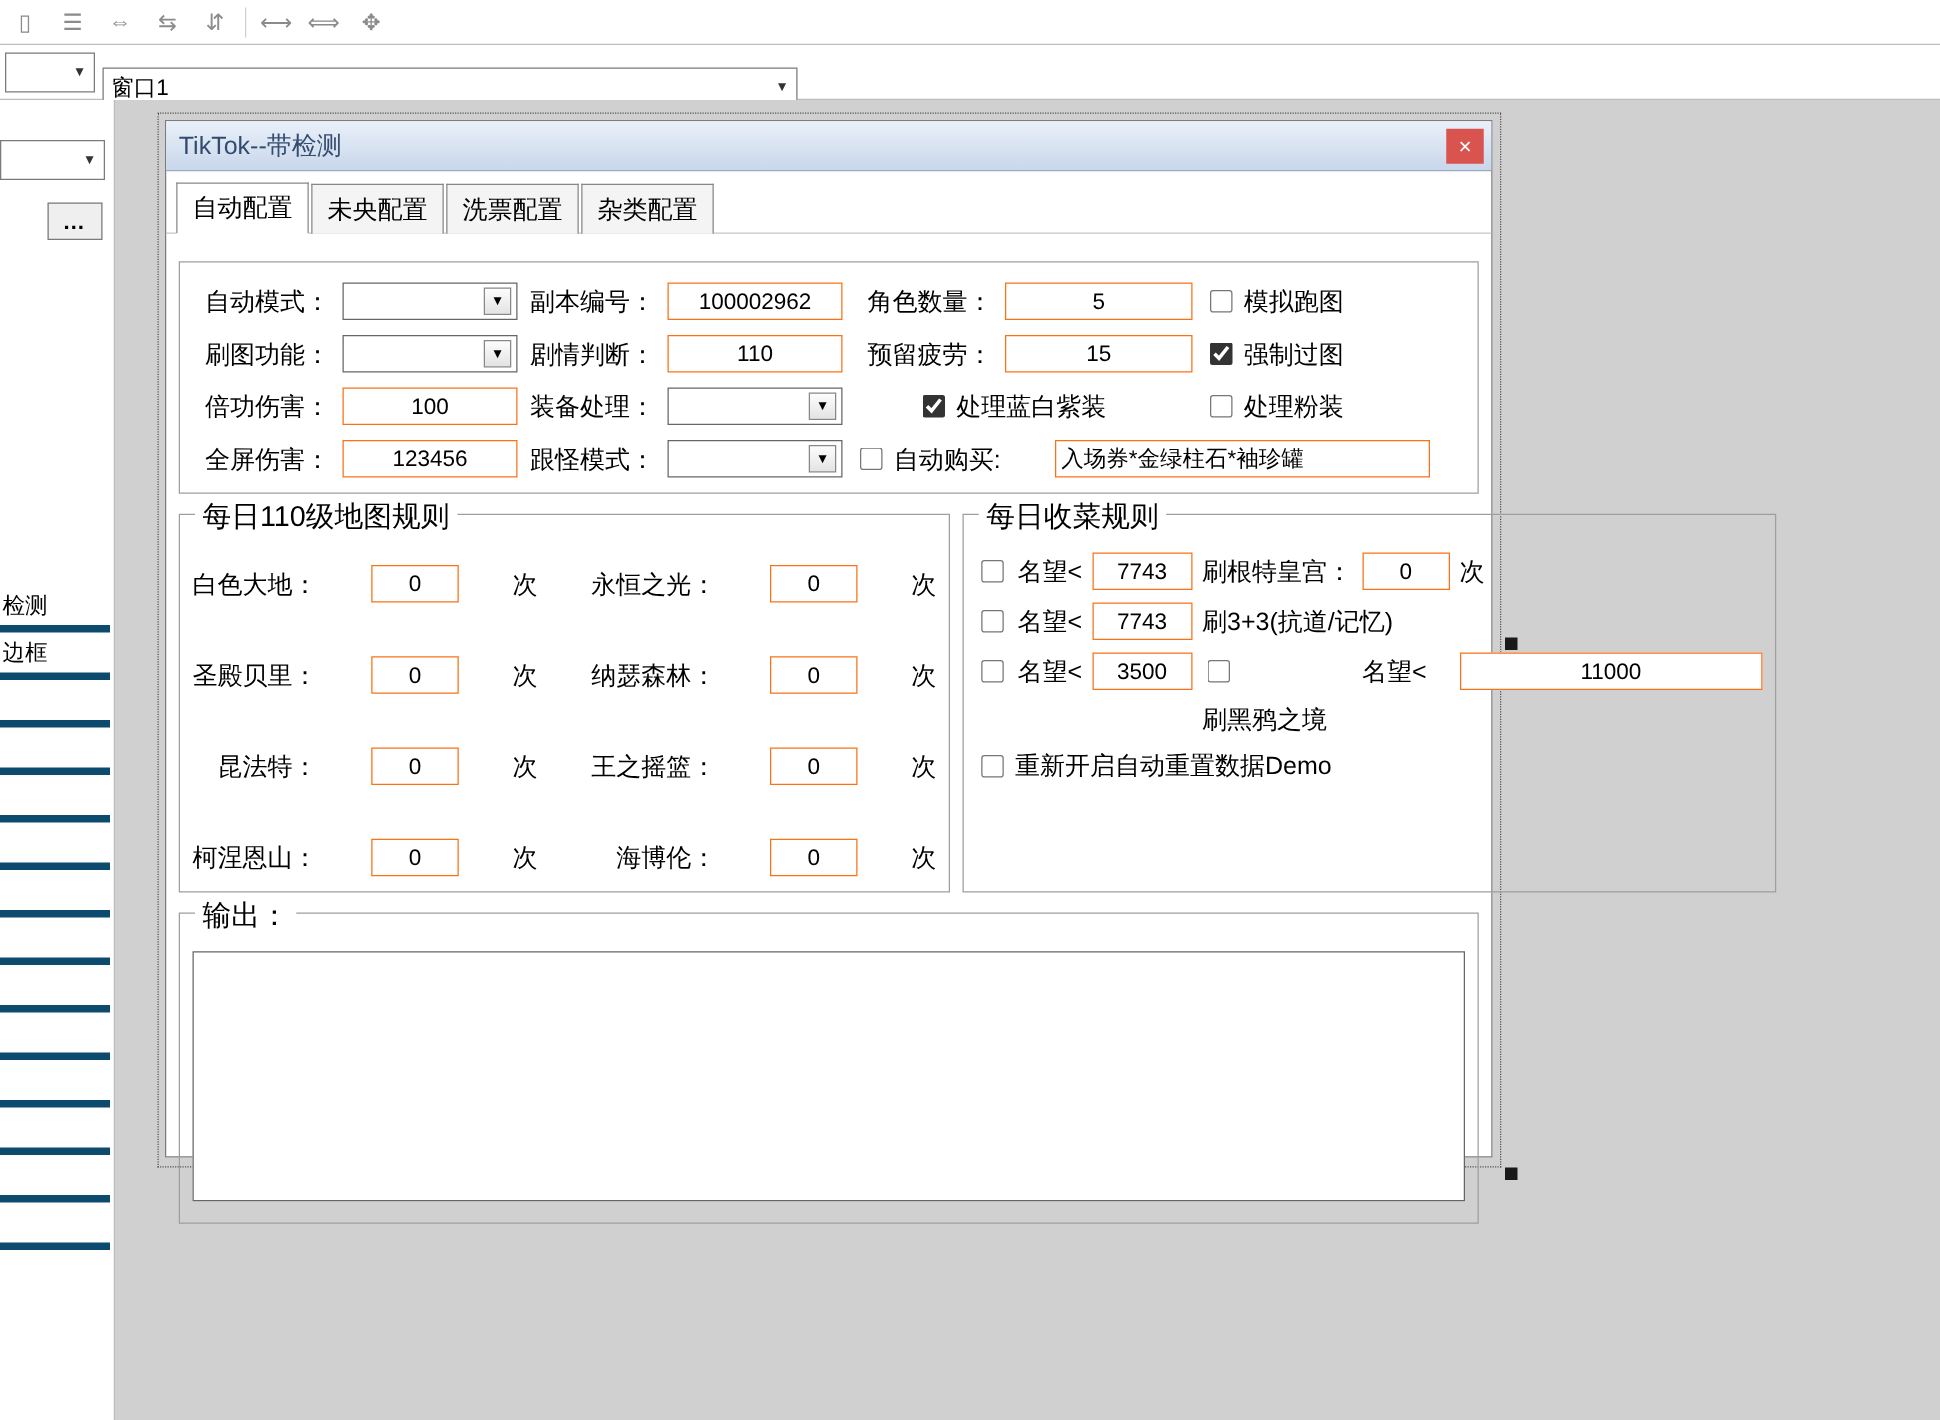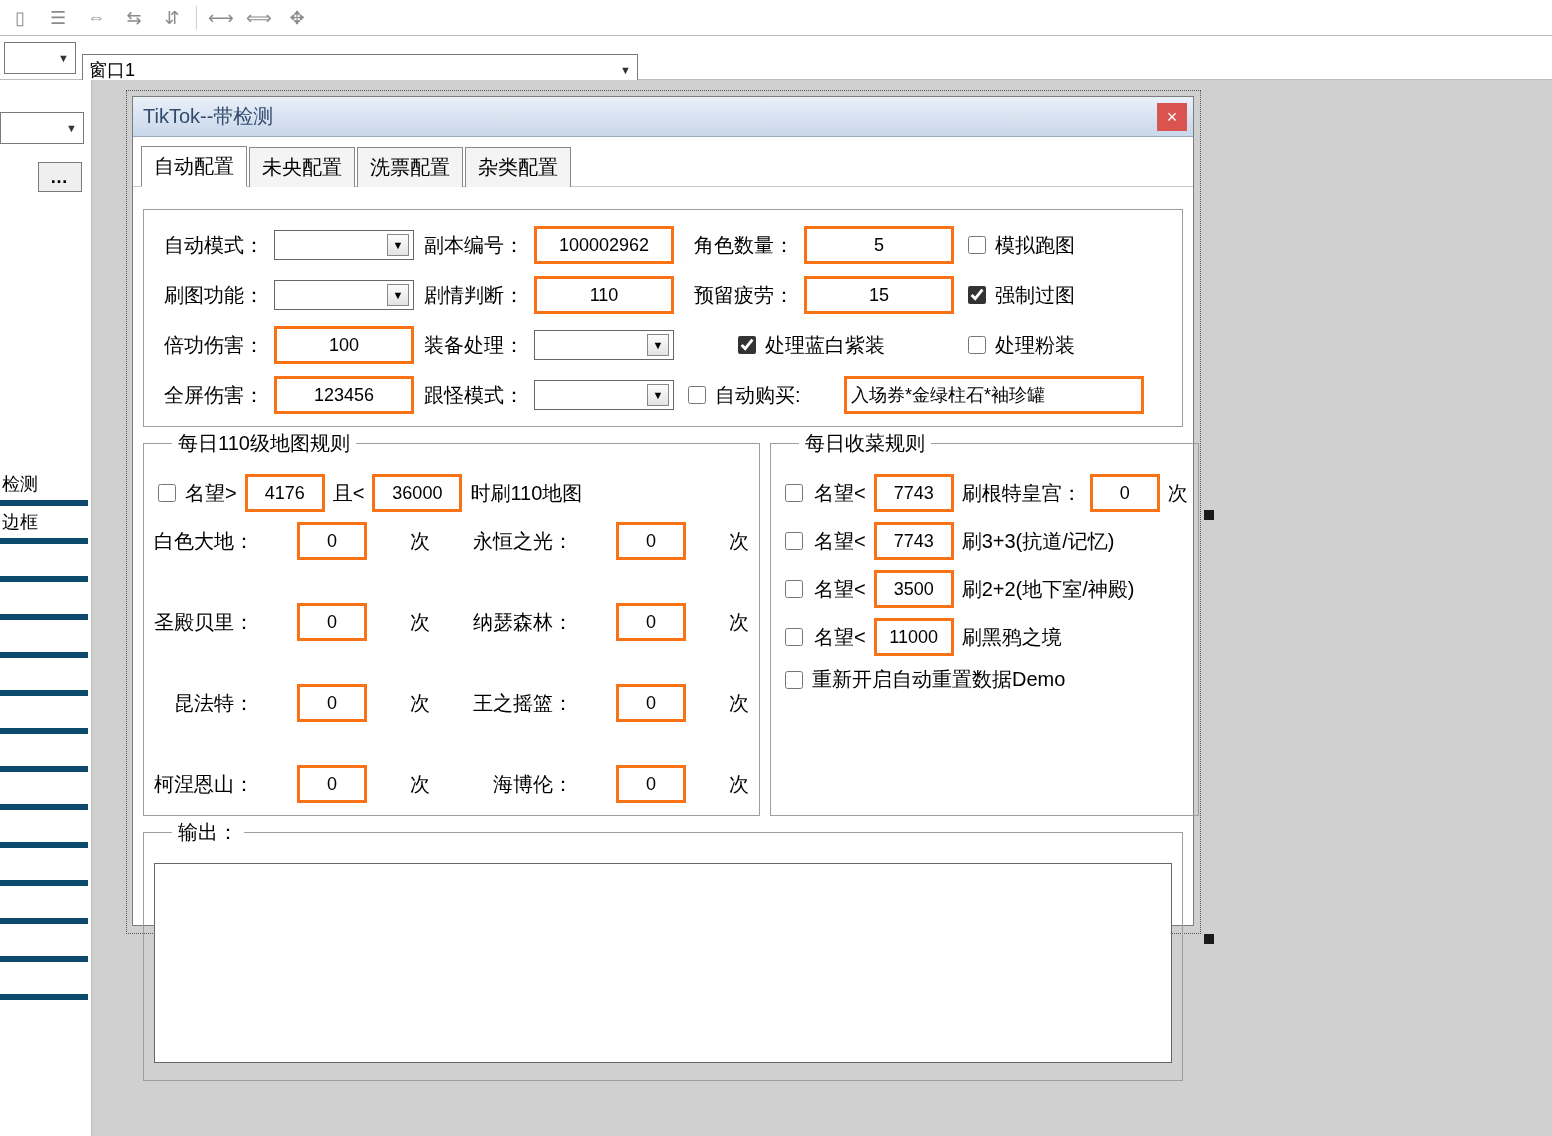--- a/index.html
+++ b/index.html
@@ -148,9 +148,9 @@
   .lbl-l { text-align: left; white-space: nowrap; font-size: 20px;}
   input.txt {
     height: 30px; text-align: center;
-    border: 3px solid #f97316; font-size: 18px;
+    border: 1px solid #f97316; font-size: 18px;
     font-family: inherit;
-    padding: 16px 4px; background: #fff;
+    padding: 0 4px; background: #fff;
   }
   .sel {
     height: 30px; border: 1px solid #666;

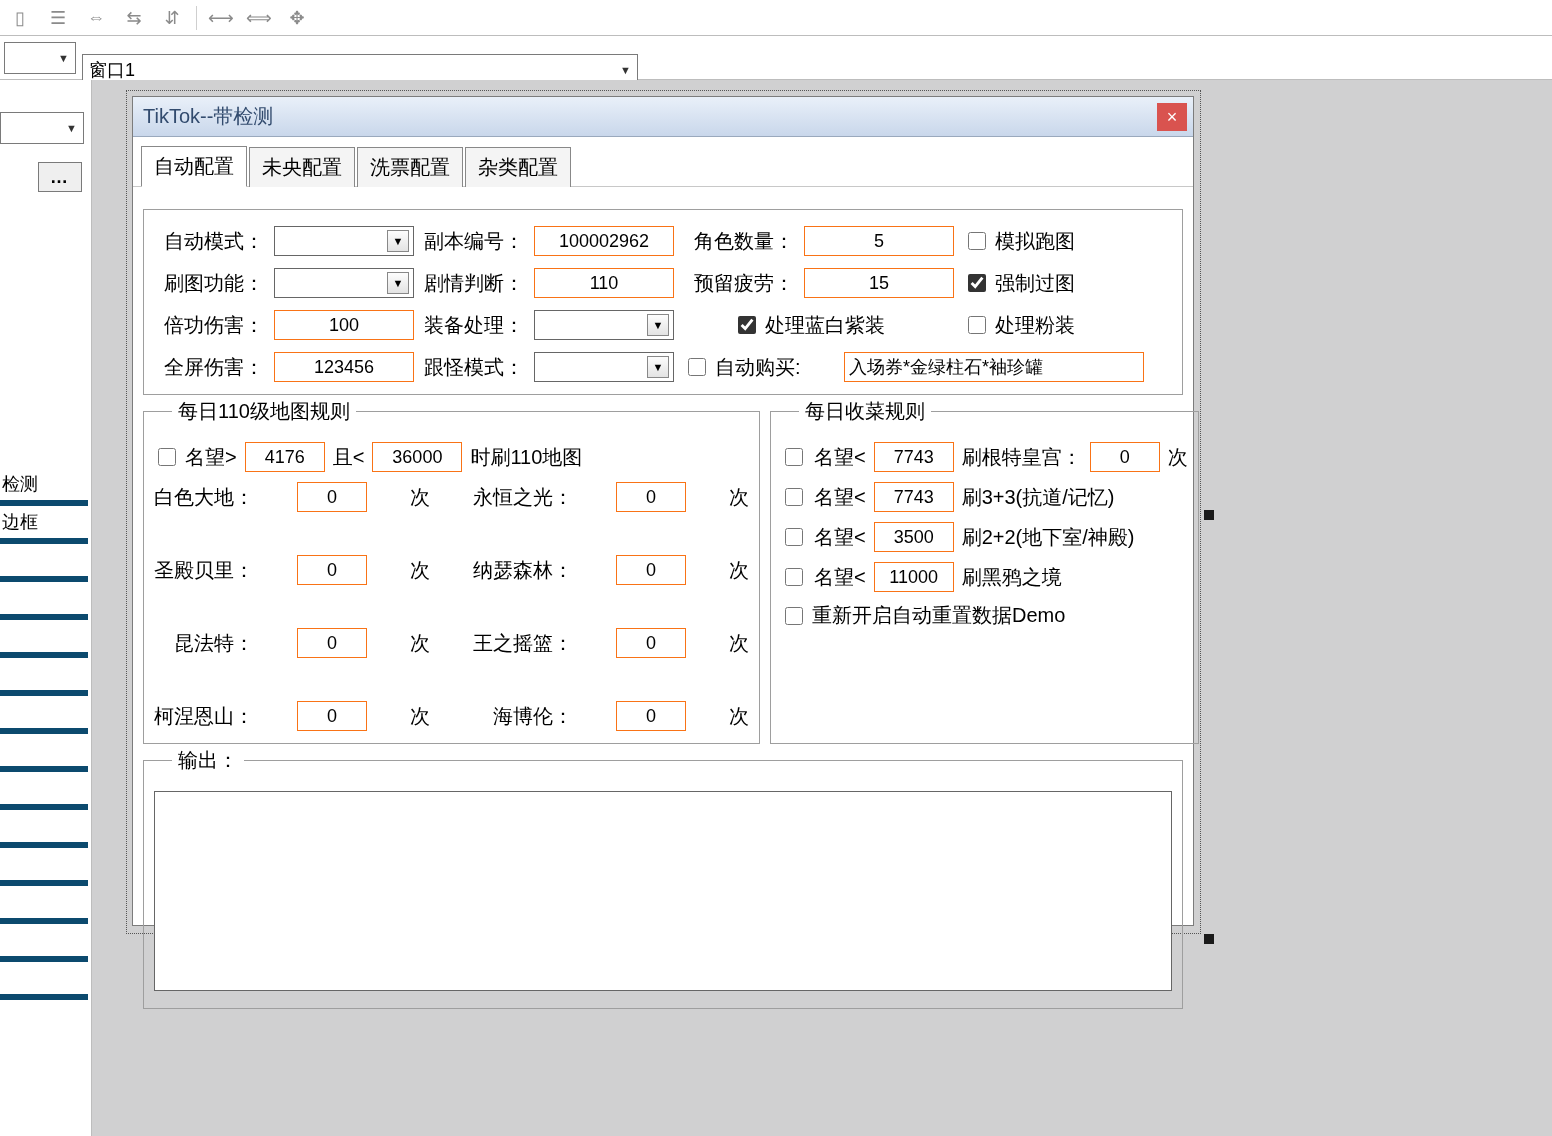--- a/index.html
+++ b/index.html
@@ -140,9 +140,9 @@
     position: relative;
   }
   .groupbox > .legend {
-    position: absolute; top: -14px; left: 28px;
+    position: absolute; top: -14px; left: 12px;
     background: #fff; padding: 0 6px;
-    font-size: 20px;
+    font-size: 23px;
   }
   .lbl { text-align: right; white-space: nowrap; font-size: 20px;}
   .lbl-l { text-align: left; white-space: nowrap; font-size: 20px;}

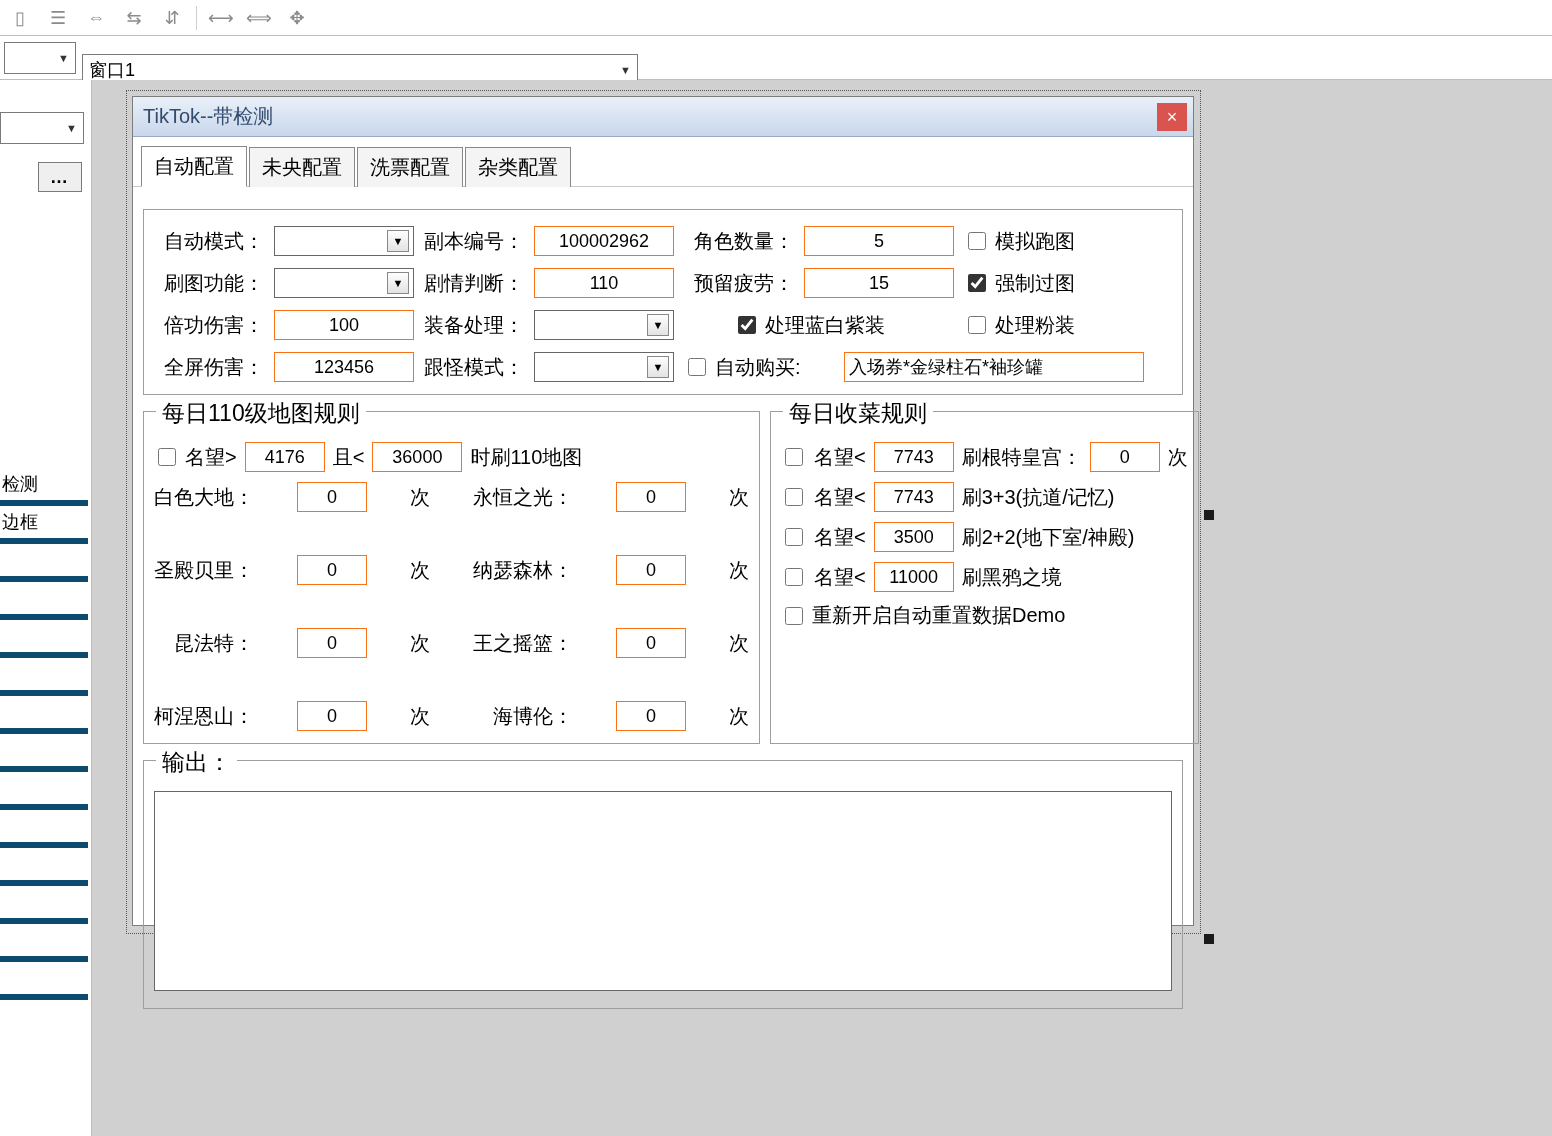--- a/index.html
+++ b/index.html
@@ -378,16 +378,6 @@
         <div class="groupbox">
           <div class="legend">每日110级地图规则</div>
 
-          <div style="display:flex;align-items:center;gap:8px;flex-wrap:nowrap;">
-            <label class="chk">
-              <input type="checkbox" style="">
-                <span>名望&gt;</span>
-            </label>
-            <input class="txt" style="width: 80px;" value="4176">
-            <span class="lbl-l">且&lt;</span>
-            <input class="txt" style="width: 90px;" value="36000">
-            <span class="lbl-l">时刷110地图</span>
-          </div>
 
           <div class="map-grid" style="margin-top:10px;gap:43px;">
             <div class="lbl">白色大地：</div>

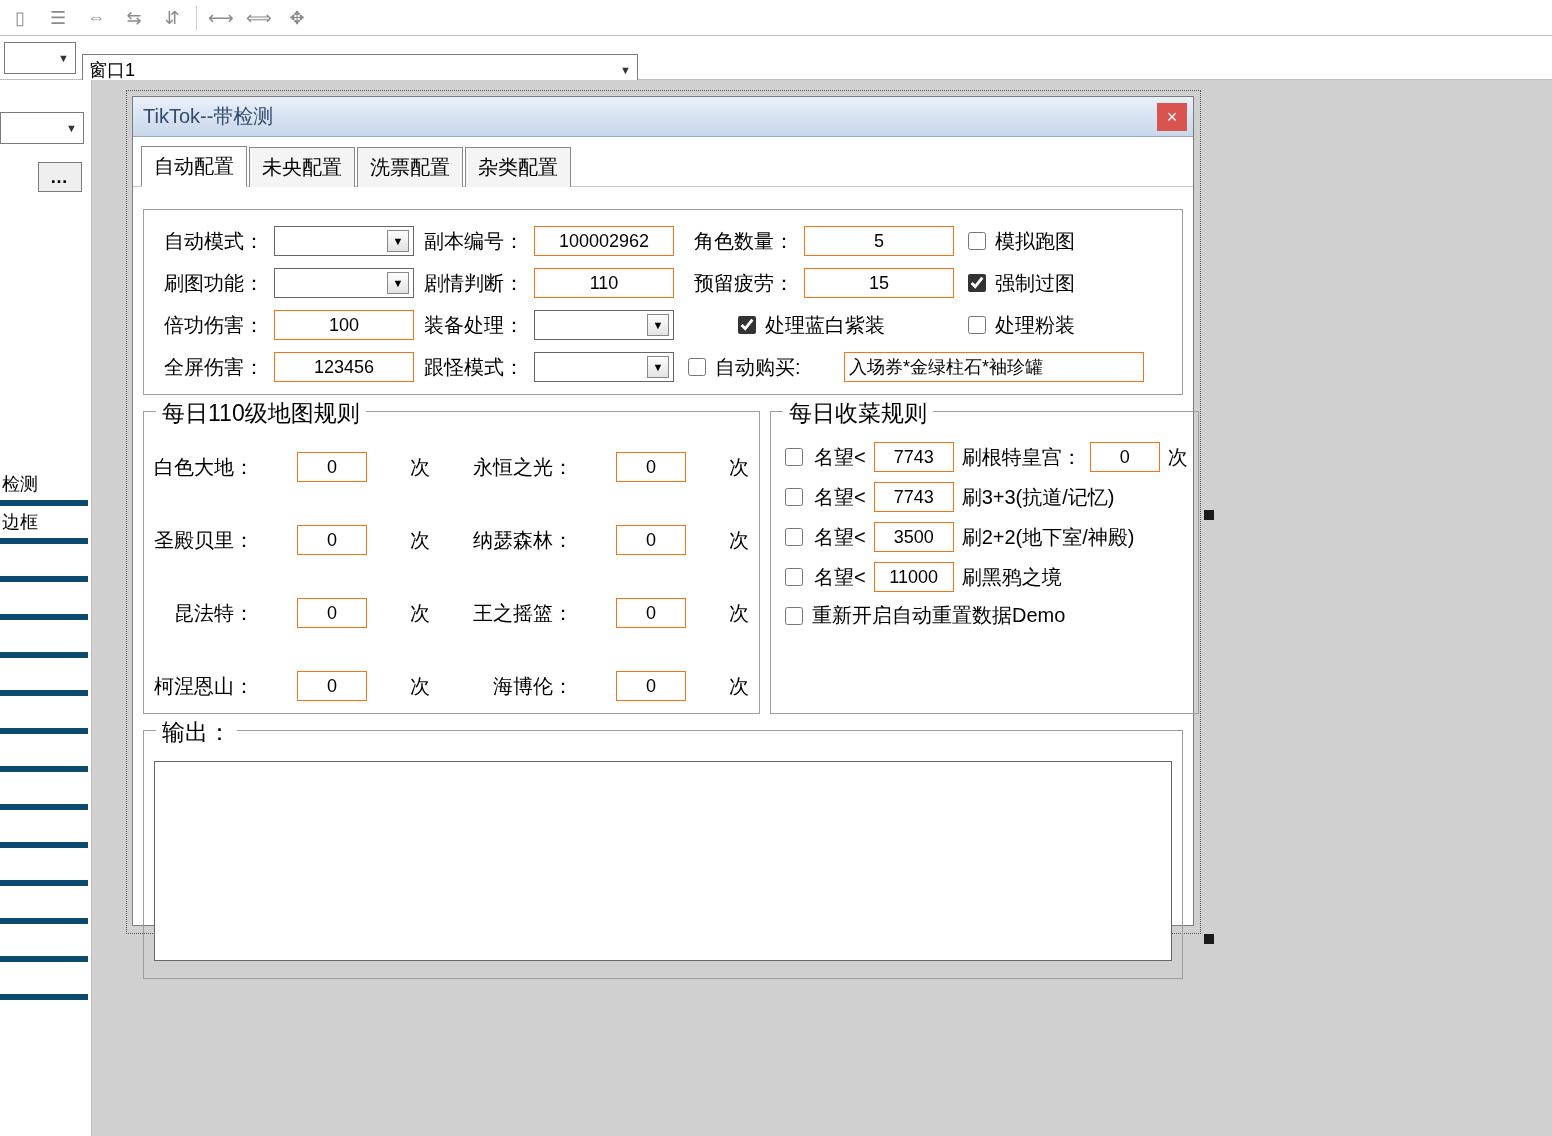--- a/index.html
+++ b/index.html
@@ -435,7 +435,6 @@
               </label>
             <span class="lbl-l">名望&lt;</span>
             <input class="txt" value="3500" style="">
-            <span class="lbl-l wide">刷2+2(地下室/神殿)</span>
 
             <label class="chk">
                 <input type="checkbox" style="">

